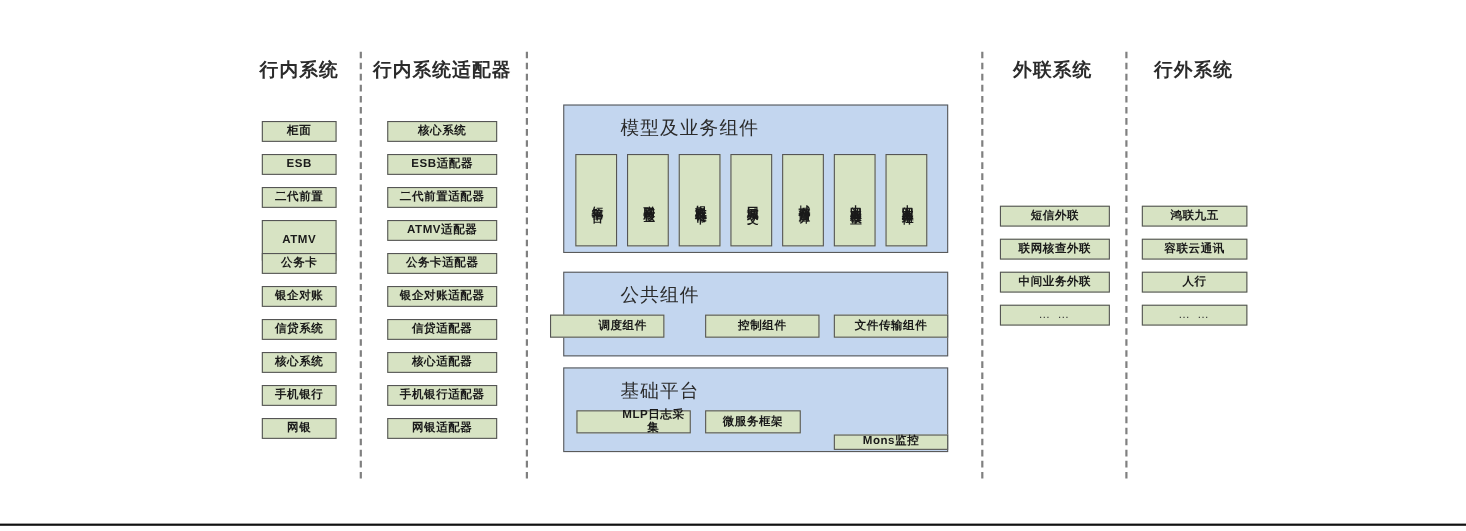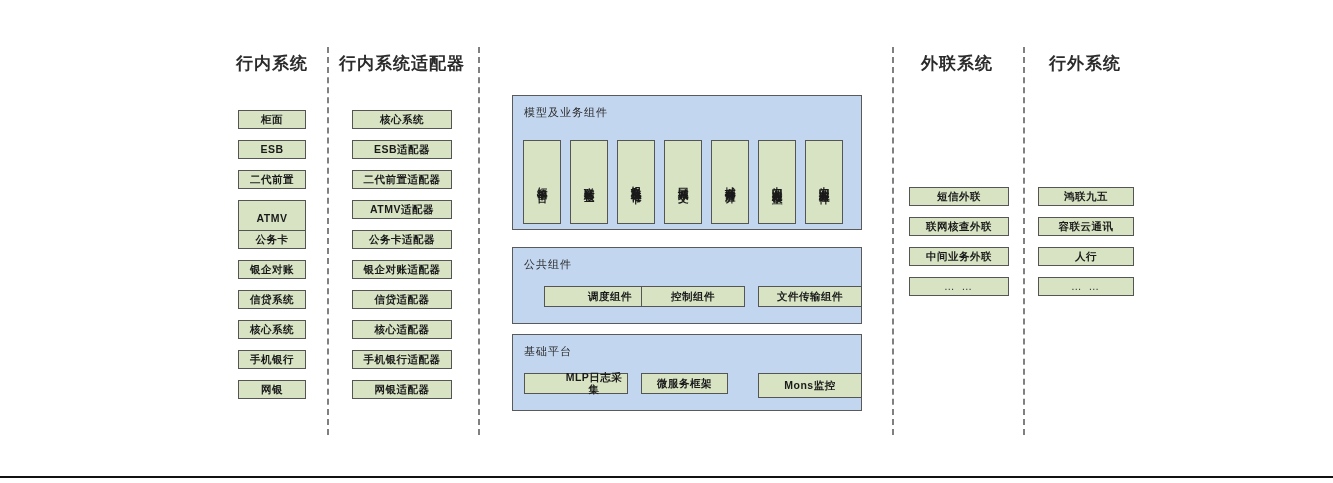--- a/index.html
+++ b/index.html
@@ -76,11 +76,12 @@
   }
   .panel-title {
     position: absolute;
-    font-size: 11px;
+    font-size: 17px;
     color: #2b2b2b;
     font-weight: normal;
     letter-spacing: 1px;
     white-space: nowrap;
+    margin-left: 40px;
   }
 
   

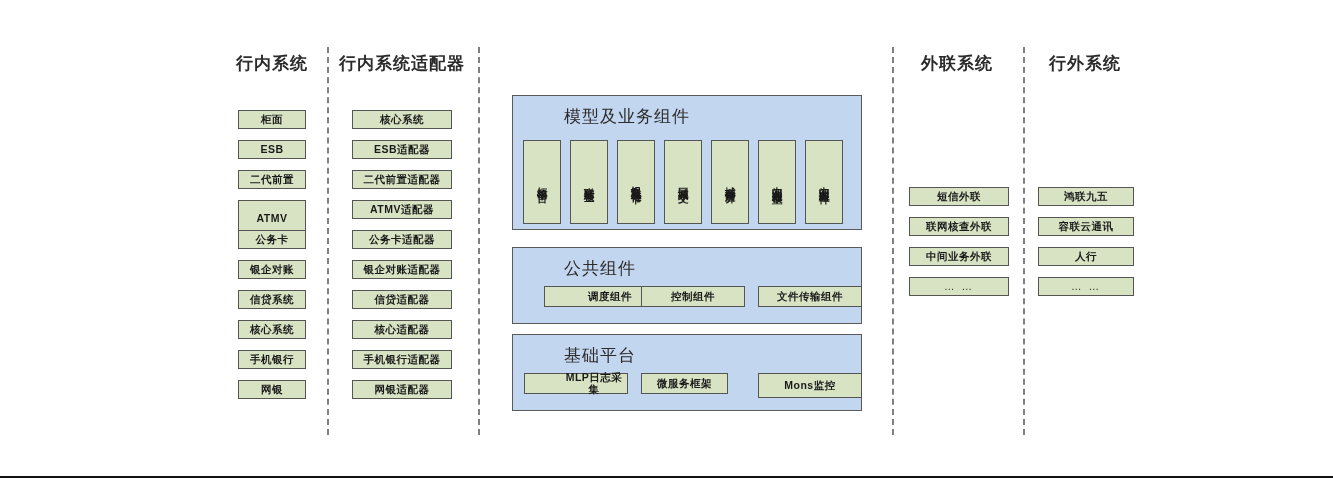--- a/index.html
+++ b/index.html
@@ -144,7 +144,7 @@
     <div class="node vertical" style="left: 805px; top: 140px; width: 38px; height: 84px;">中间业务组件</div>
     <div class="panel" style="left: 512px; top: 247px; width: 350px; height: 77px;"></div>
     <div class="panel-title" style="left: 524px; top: 257px;">公共组件</div>
-    <div class="node" style="left: 544px; top: 286px; width: 104px; height: 21px; padding-left: 28px;">调度组件</div>
+    <div class="node" style="left: 500px; top: 286px; width: 104px; height: 21px; padding-left: 28px;">调度组件</div>
     <div class="node" style="left: 641px; top: 286px; width: 104px; height: 21px;">控制组件</div>
     <div class="node" style="left: 758px; top: 286px; width: 104px; height: 21px;">文件传输组件</div>
     <div class="panel" style="left: 512px; top: 334px; width: 350px; height: 77px;"></div>

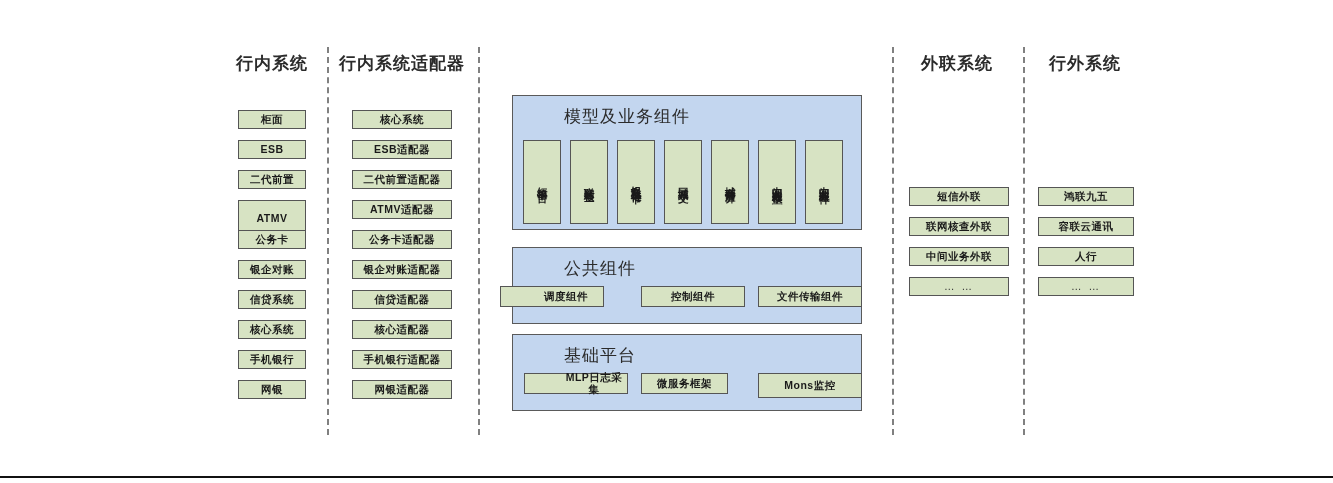--- a/index.html
+++ b/index.html
@@ -151,7 +151,7 @@
     <div class="panel-title" style="left: 524px; top: 344px;">基础平台</div>
     <div class="node" style="left: 524px; top: 373px; width: 104px; height: 21px; padding-left: 36px;">MLP日志采集</div>
     <div class="node" style="left: 641px; top: 373px; width: 87px; height: 21px;">微服务框架</div>
-    <div class="node" style="left: 758px; top: 373px; width: 104px; height: 25px;">Mons监控</div>
+    <div class="node" style="left: 758px; top: 395px; width: 104px; height: 14px;">Mons监控</div>
     <div class="bottom-rule" style="top: 476px;"></div>
   </div>
 

